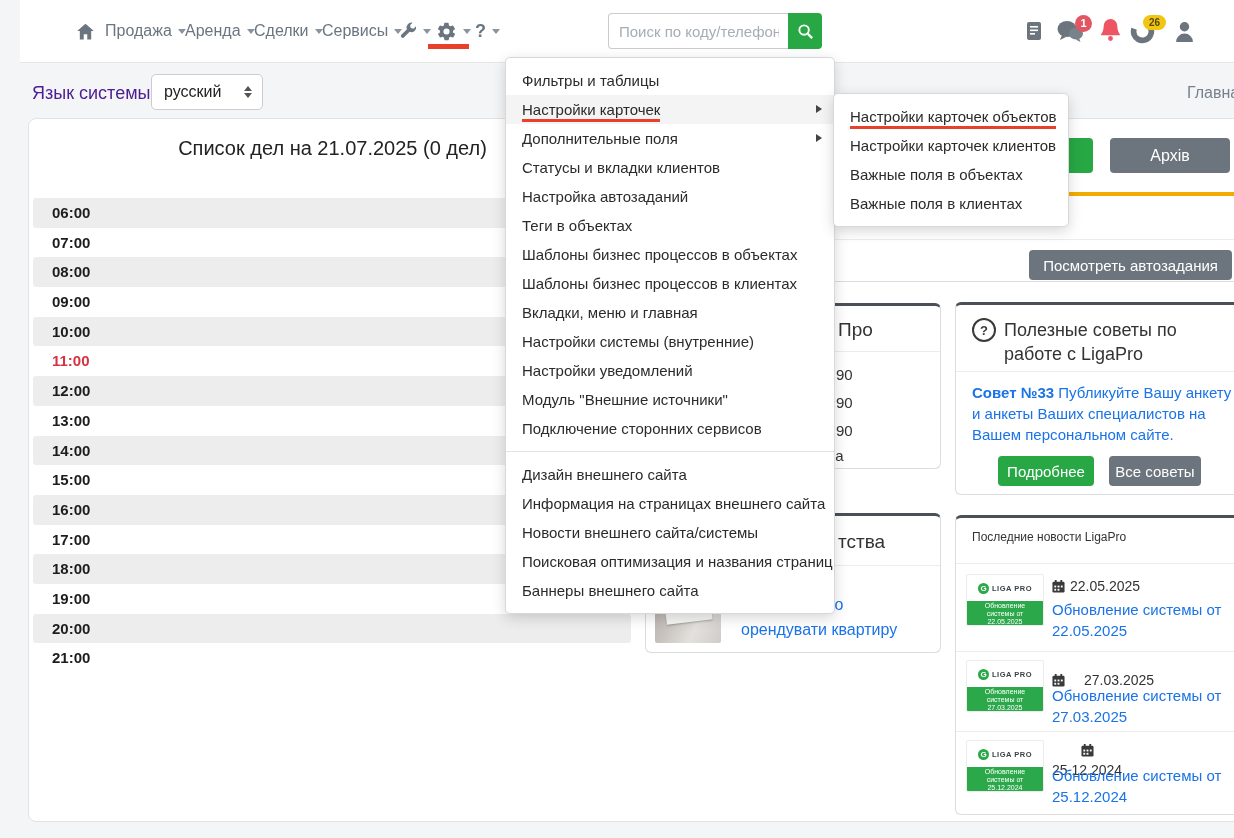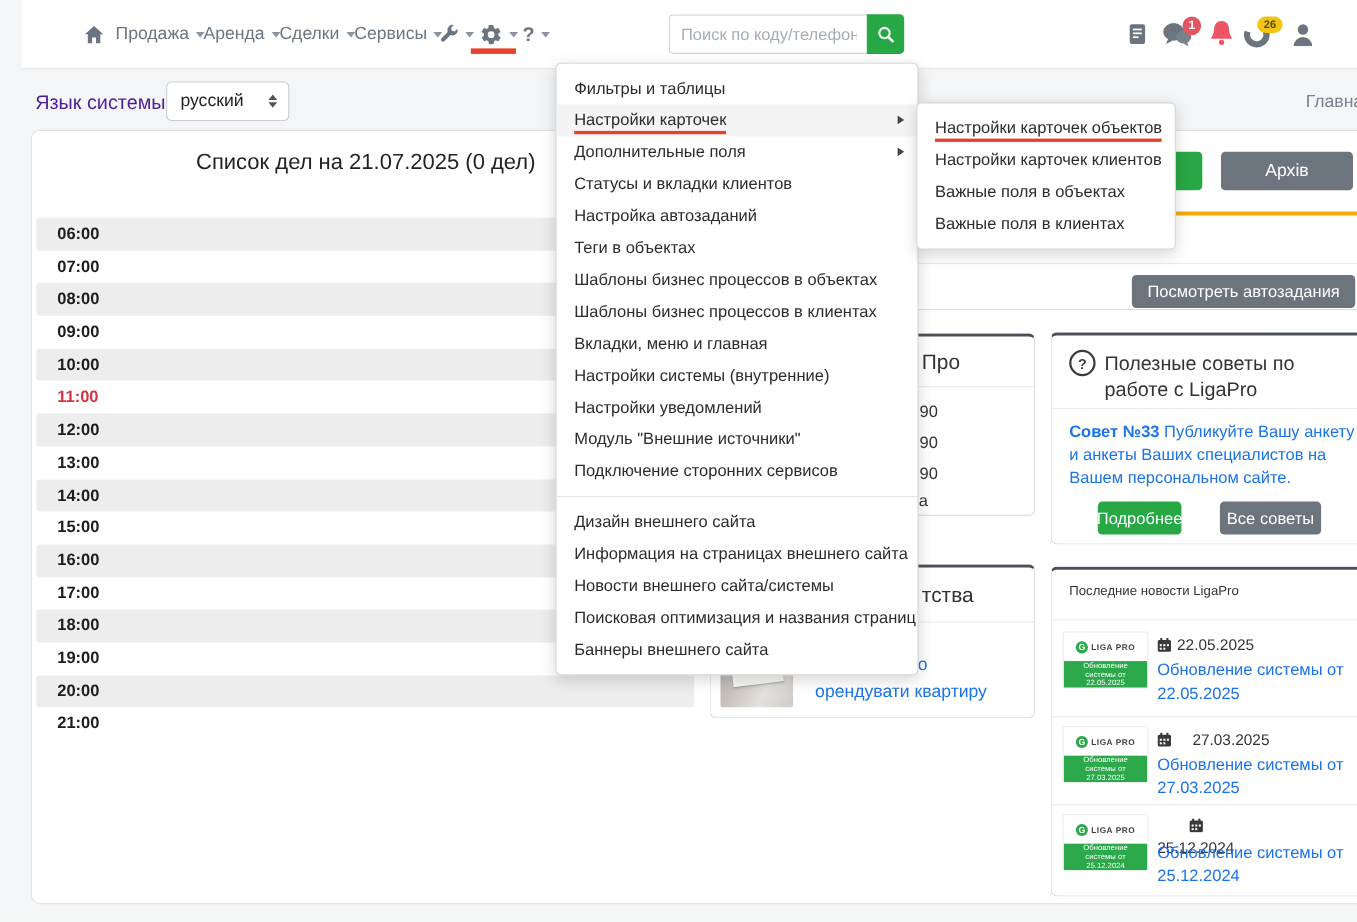--- a/index.html
+++ b/index.html
@@ -208,7 +208,7 @@
       <span class="blue" style="font-weight:bold;">Совет №33</span>
       <span class="blue">Публикуйте Вашу анкету и анкеты Ваших специалистов на Вашем персональном сайте.</span>
     </div>
-    <button class="green-btn" style="position:absolute;left:42px;top:151px;width:76px;height:30px;">Подробнее</button>
+    <button class="green-btn" style="position:absolute;left:42px;top:151px;width:96px;height:30px;">Подробнее</button>
     <button class="gray-btn" style="position:absolute;left:153px;top:151px;width:92px;height:30px;">Все советы</button>
   </div>
 

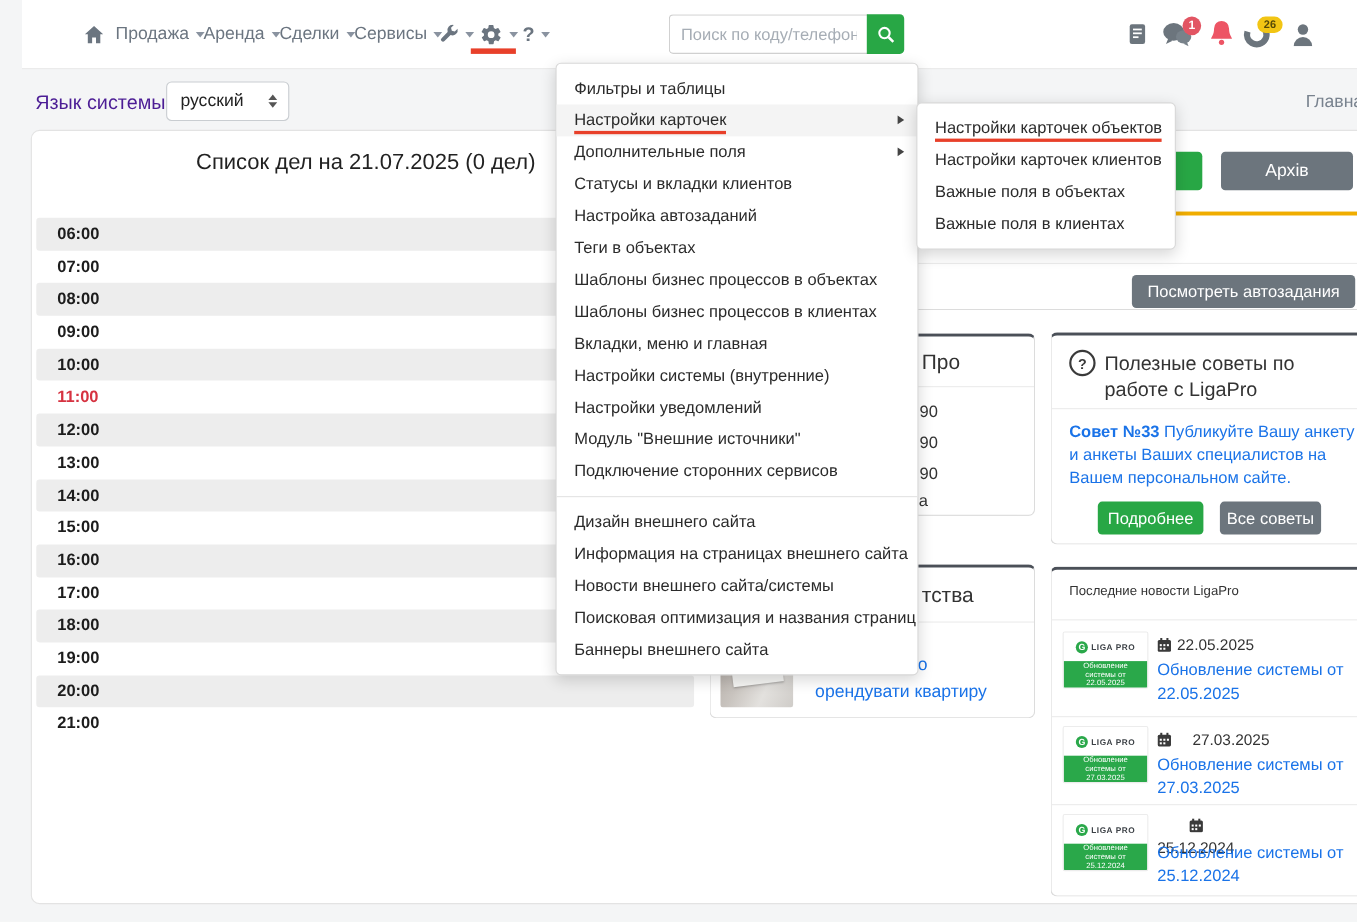--- a/index.html
+++ b/index.html
@@ -253,7 +253,7 @@
         </div>
       <div class="nt-banner">Обновление системы от 27.03.2025</div>
     </div>
-    <div class="news-date" style="top:146px;gap:19px;">
+    <div class="news-date" style="top:154px;gap:19px;">
       <svg width="13" height="13" viewBox="0 0 14 14">
           <rect x="0.5" y="2" width="13" height="11.5" rx="1.5" fill="#3a3a3a"></rect>
           <rect x="3" y="0" width="2" height="3.5" fill="#3a3a3a"></rect>

